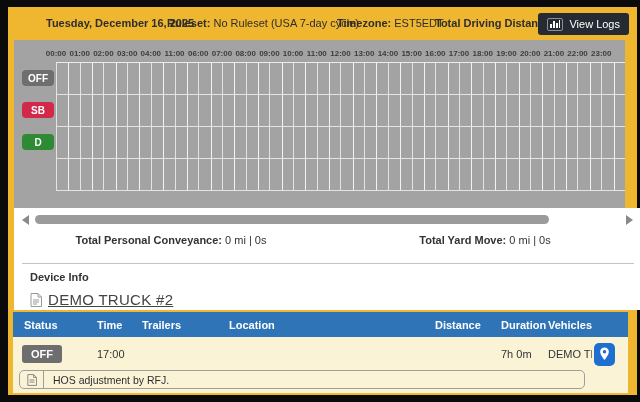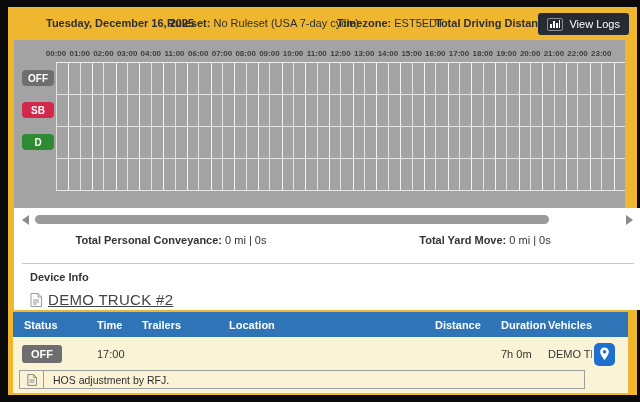--- a/index.html
+++ b/index.html
@@ -94,7 +94,7 @@
   }
   .note-box {
     margin:1px 0 0 6px; width:566px; height:19px;
-    border:1px solid #9e9e9e; border-radius:0; display:flex; align-items:stretch;
+    border:1px solid #9e9e9e; border-radius:5px; display:flex; align-items:stretch;
   }
   .note-icon-cell { width:24px; border-right:1px solid #9e9e9e; display:flex; align-items:center; justify-content:center; }
   .note-text { padding-left:9px; font-size:10.5px; color:#2e2e2e; display:flex; align-items:center; }

